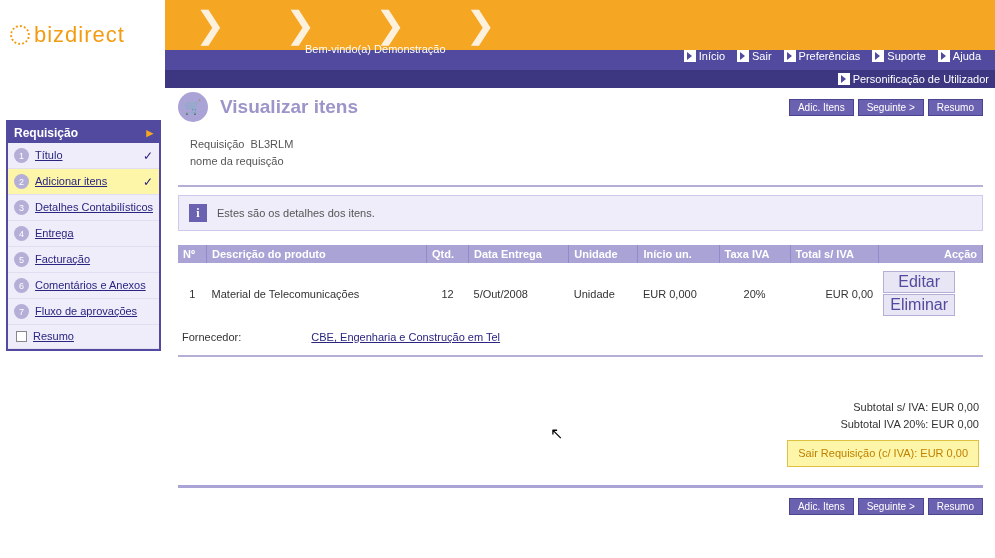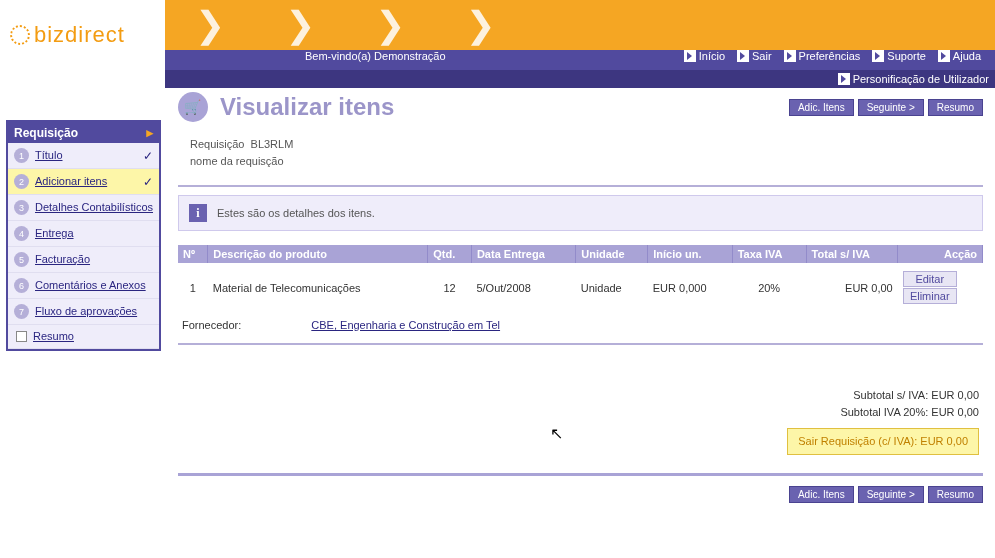--- a/index.html
+++ b/index.html
@@ -14,7 +14,7 @@
 .chevron-strip { height: 50px; background: #f5a623; display: flex; align-items: center; padding-left: 30px; gap: 60px; }
 .chevron { font-size: 36px; color: #fff; opacity: 0.85; }
 .nav-bar { height: 20px; background: #514a9e; display: flex; align-items: flex-start; justify-content: flex-end; padding-right: 8px; gap: 0; }
-.welcome { position: absolute; left: 140px; top: 50px; color: #fff; font-size: 11px; }
+.welcome { position: absolute; left: 140px; top: 43px; color: #fff; font-size: 11px; }
 .nav-link { color: #fff; text-decoration: none; font-size: 11px; padding: 0 6px; display: inline-flex; align-items: center; }
 .nav-arrow { display: inline-block; width: 12px; height: 12px; background: #fff; margin-right: 3px; position: relative; }
 .nav-arrow::after { content: ''; position: absolute; left: 3px; top: 2px; border-left: 5px solid #514a9e; border-top: 4px solid transparent; border-bottom: 4px solid transparent; }

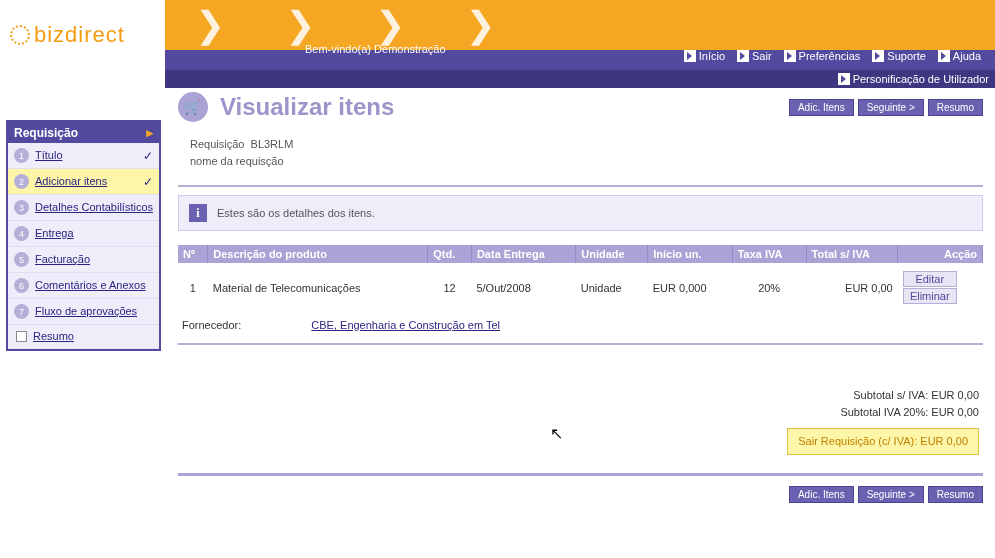--- a/index.html
+++ b/index.html
@@ -35,7 +35,7 @@
 .main { position: absolute; left: 178px; top: 92px; right: 12px; }
 .title-row { display: flex; align-items: center; gap: 12px; margin-bottom: 10px; }
 .title-icon { width: 30px; height: 30px; border-radius: 50%; background: #a9a3d6; display: flex; align-items: center; justify-content: center; color: #fff; font-size: 14px; }
-.page-title { color: #9b95c9; font-size: 24px; font-weight: bold; }
+.page-title { color: #9b95c9; font-size: 19px; font-weight: bold; }
 .btn-row { margin-left: auto; display: flex; gap: 4px; }
 .btn { background: #6a62b0; color: #fff; border: 1px solid #4a4390; padding: 2px 8px; font-size: 10px; cursor: pointer; font-family: inherit; }
 

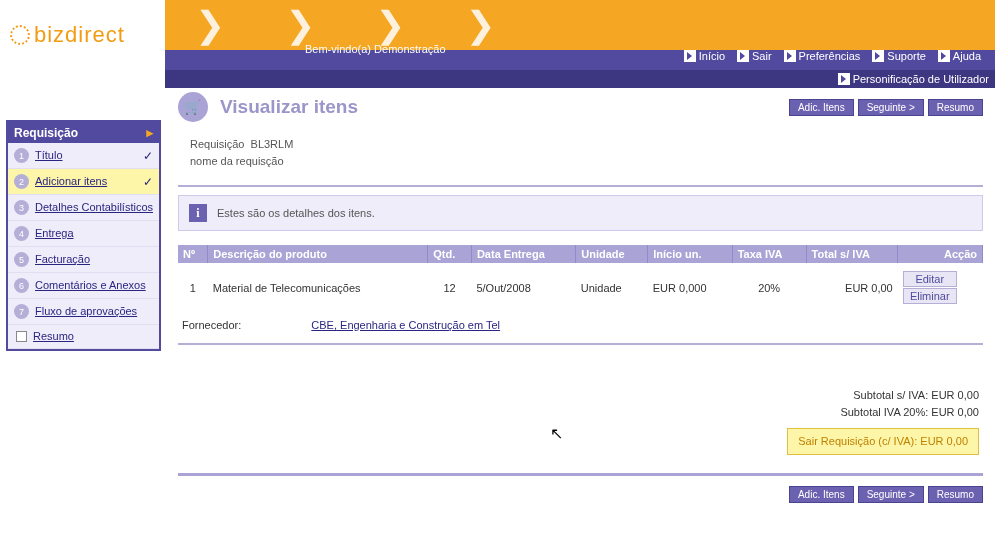--- a/index.html
+++ b/index.html
@@ -52,7 +52,7 @@
 .tbl td { padding: 8px 5px; font-size: 11px; color: #333; vertical-align: middle; }
 .tbl td.num { text-align: center; }
 .tbl td.right { text-align: right; }
-.action-btn { background: #e8e6f4; border: 1px solid #b5afd8; color: #514a9e; font-size: 11px; padding: 1px 6px; cursor: pointer; display: block; width: 54px; margin-bottom: 1px; font-family: inherit; }
+.action-btn { background: #e8e6f4; border: 1px solid #b5afd8; color: #514a9e; font-size: 16px; padding: 1px 6px; cursor: pointer; display: block; width: 72px; margin-bottom: 1px; font-family: inherit; }
 
 .supplier { display: flex; gap: 70px; padding: 6px 4px 10px; font-size: 11px; color: #333; }
 .supplier a { color: #2a2580; text-decoration: underline; text-align: center; }

